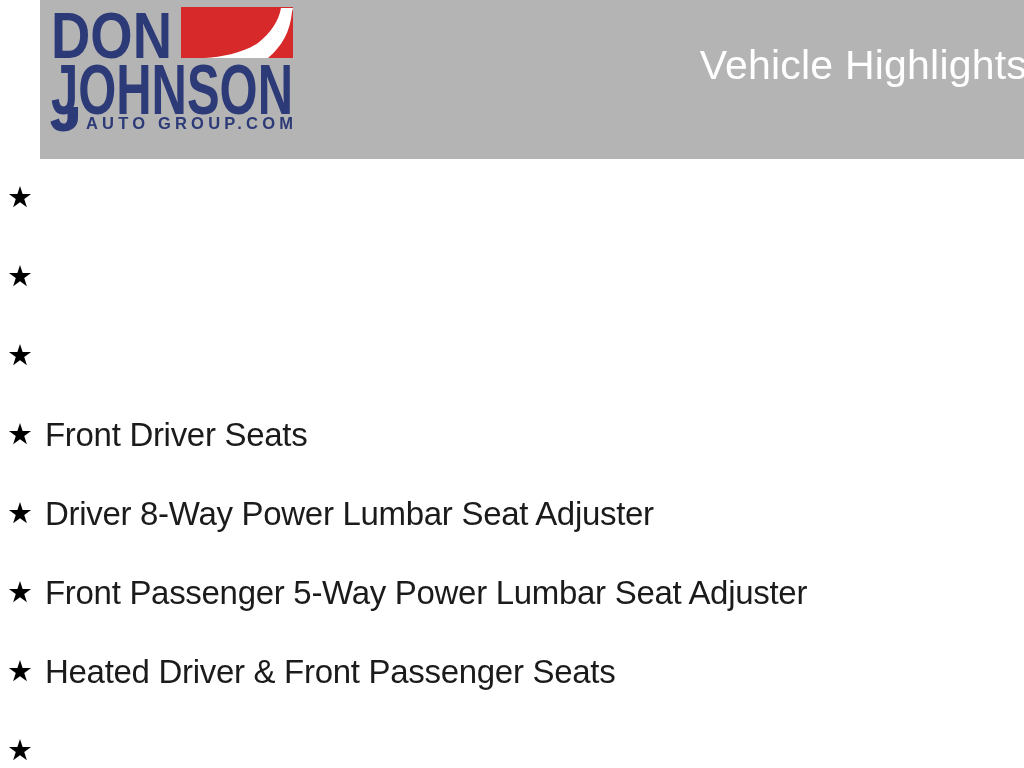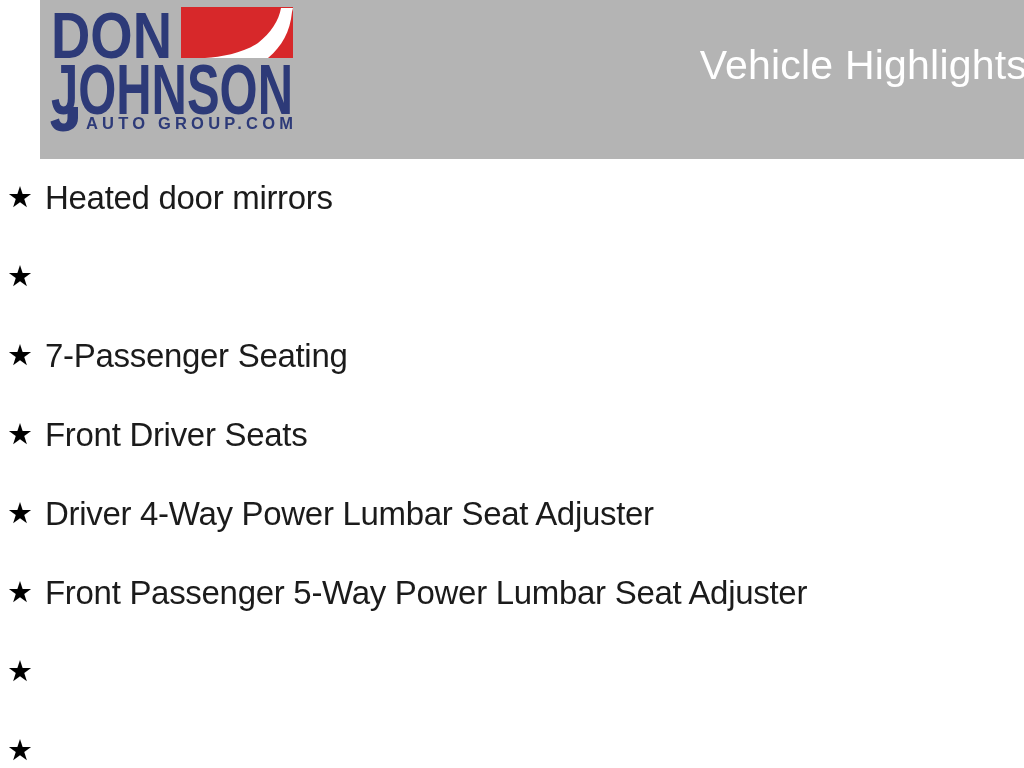--- a/index.html
+++ b/index.html
@@ -105,7 +105,6 @@
 <ul class="highlights-list">
   <li class="highlight-item">
     <span class="star">★</span>
-    <span>Heated door mirrors</span>
   </li>
   <li class="highlight-item">
     <span class="star">★</span>

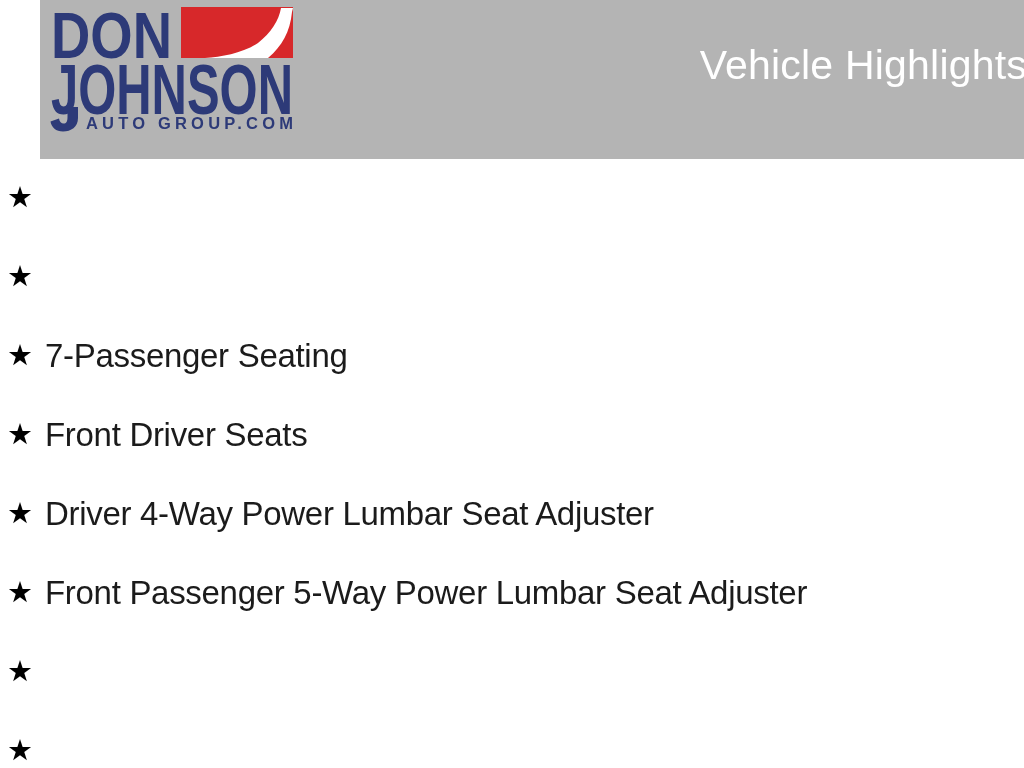--- a/index.html
+++ b/index.html
@@ -111,7 +111,6 @@
   </li>
   <li class="highlight-item">
     <span class="star">★</span>
-    <span>7-Passenger Seating</span>
   </li>
   <li class="highlight-item">
     <span class="star">★</span>

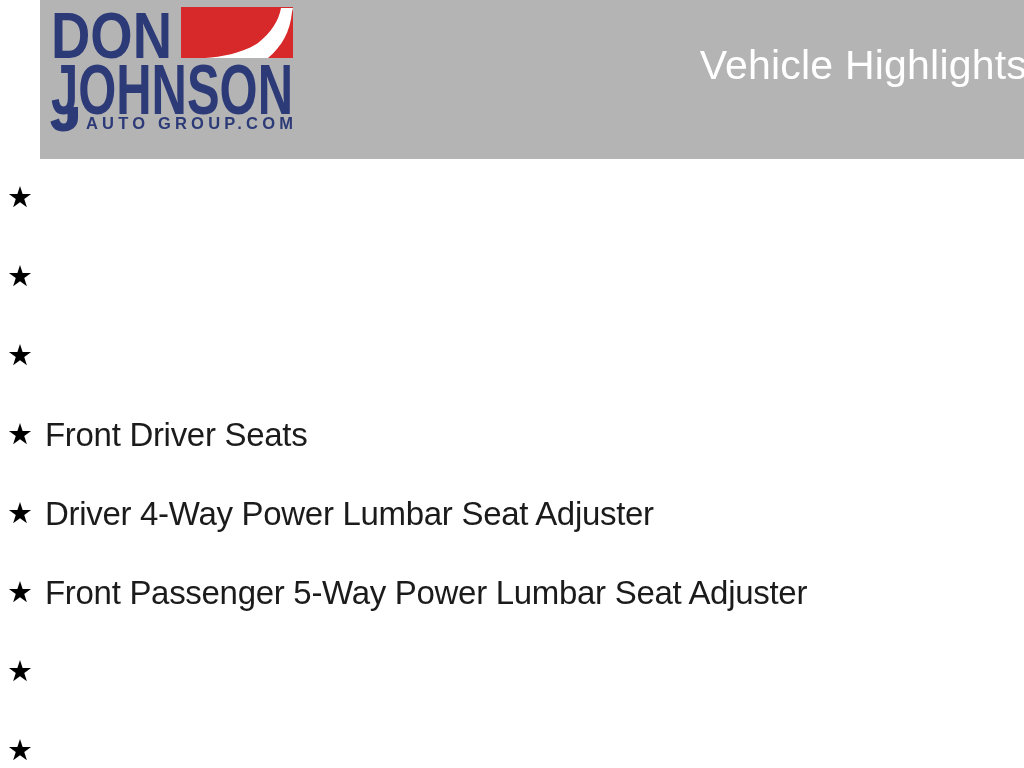--- a/index.html
+++ b/index.html
@@ -118,7 +118,7 @@
   </li>
   <li class="highlight-item">
     <span class="star">★</span>
-    <span>Driver 4-Way Power Lumbar Seat Adjuster</span>
+    <span>Driver 8-Way Power Lumbar Seat Adjuster</span>
   </li>
   <li class="highlight-item">
     <span class="star">★</span>

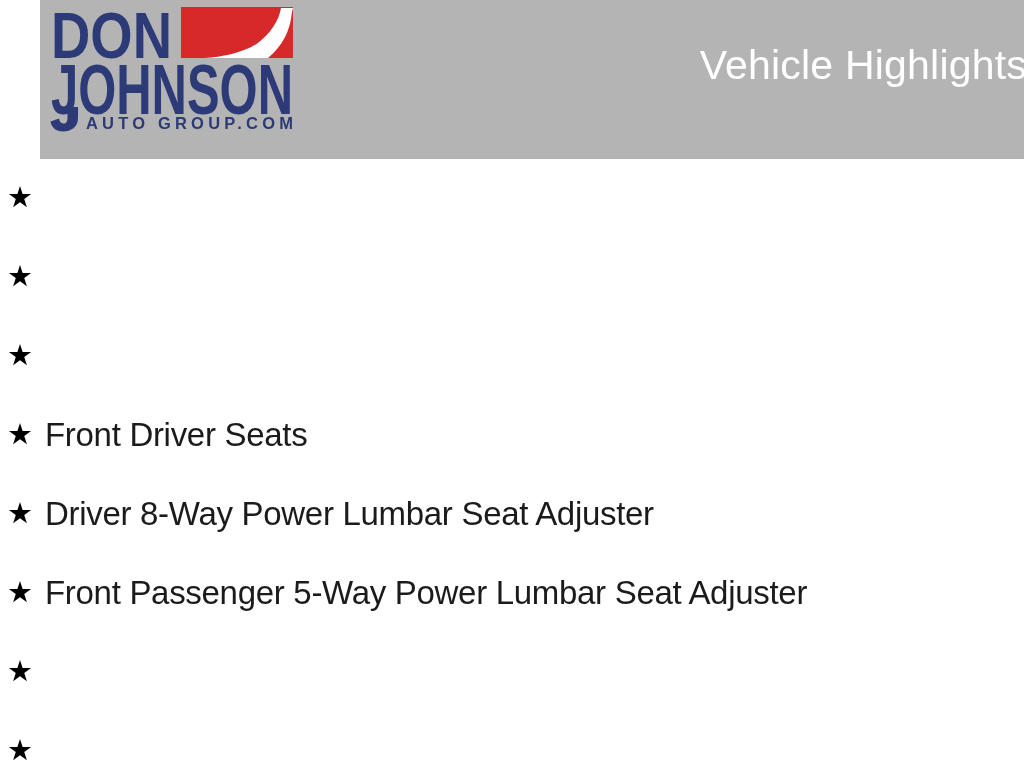--- a/index.html
+++ b/index.html
@@ -126,6 +126,7 @@
   </li>
   <li class="highlight-item">
     <span class="star">★</span>
+    <span>Heated Driver &amp; Front Passenger Seats</span>
   </li>
   <li class="highlight-item">
     <span class="star">★</span>

